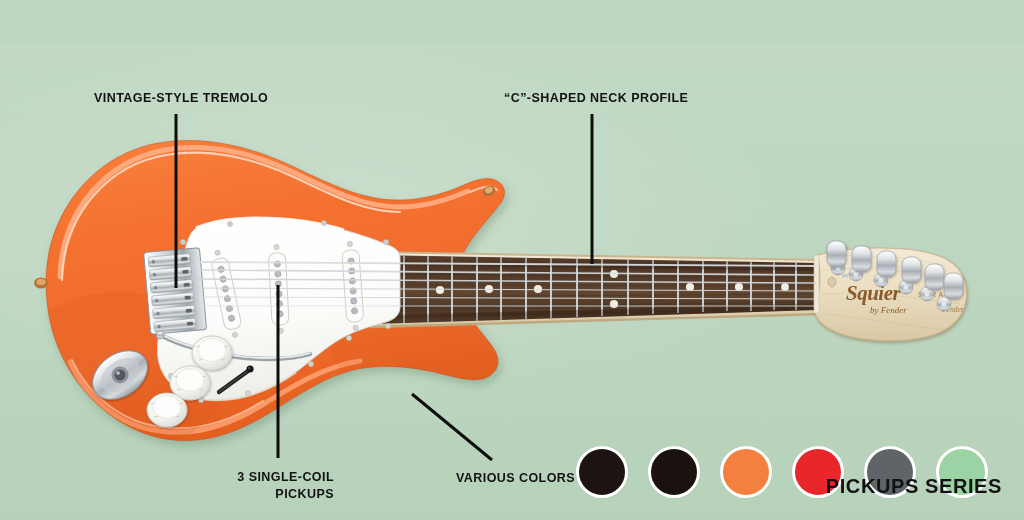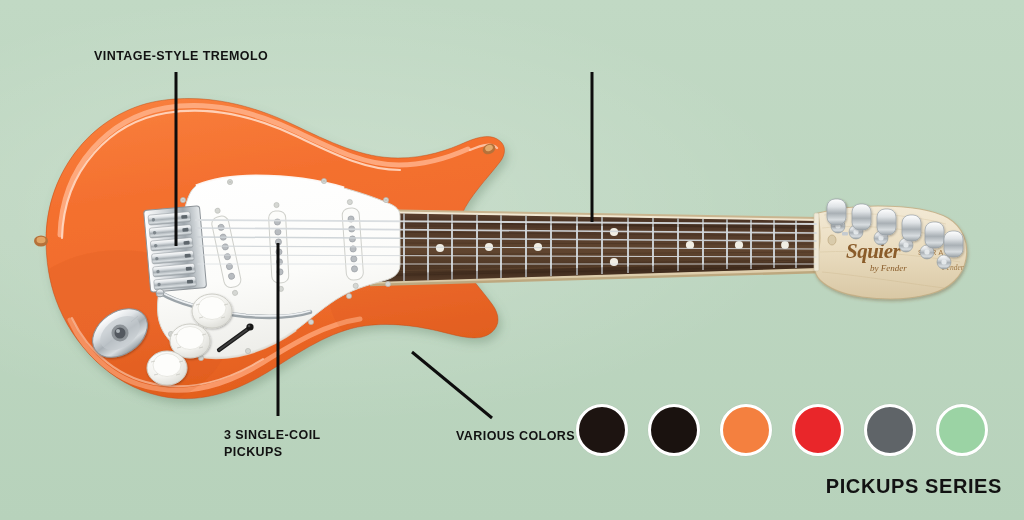--- a/index.html
+++ b/index.html
@@ -9,7 +9,7 @@
     background:#bdd6c0;
     position:relative;
   }
-  .stage{position:absolute;inset:0;overflow:hidden;}
+  .stage{position:absolute;inset:0;overflow:hidden;margin-top:42px;}
   .bg{position:absolute;inset:0;
       background:
         radial-gradient(ellipse 70% 60% at 30% 40%, rgba(255,255,255,.20), rgba(255,255,255,0) 70%),

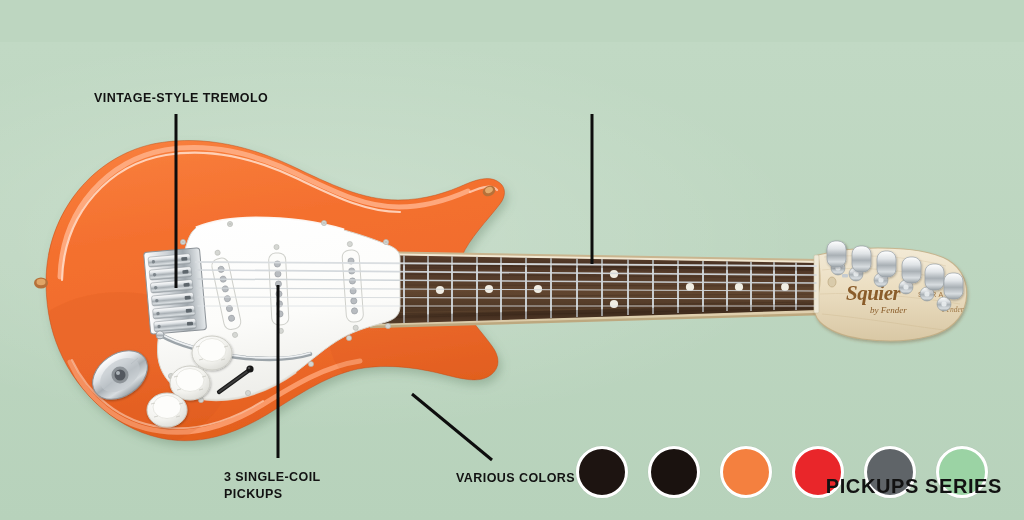--- a/index.html
+++ b/index.html
@@ -514,6 +514,7 @@
 
   <div class="label" style="left:94px;top:48px;">VINTAGE-STYLE TREMOLO</div>
 
+  <div class="label" style="left:504px;top:48px;">“C”-SHAPED NECK PROFILE</div>
 
   <div class="label" style="left:224px;top:427px;text-align:left;width:110px;">3 SINGLE-COIL
 PICKUPS</div>

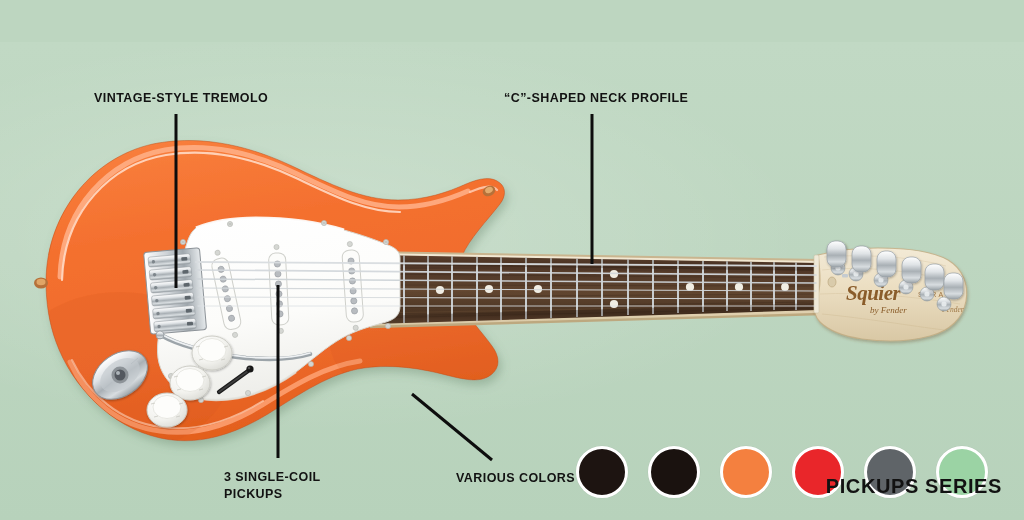--- a/index.html
+++ b/index.html
@@ -516,7 +516,7 @@
 
   <div class="label" style="left:504px;top:48px;">“C”-SHAPED NECK PROFILE</div>
 
-  <div class="label" style="left:224px;top:427px;text-align:left;width:110px;">3 SINGLE-COIL
+  <div class="label" style="left:224px;top:427px;text-align:right;width:110px;">3 SINGLE-COIL
 PICKUPS</div>
 
   <div class="label" style="left:456px;top:428px;">VARIOUS COLORS</div>

